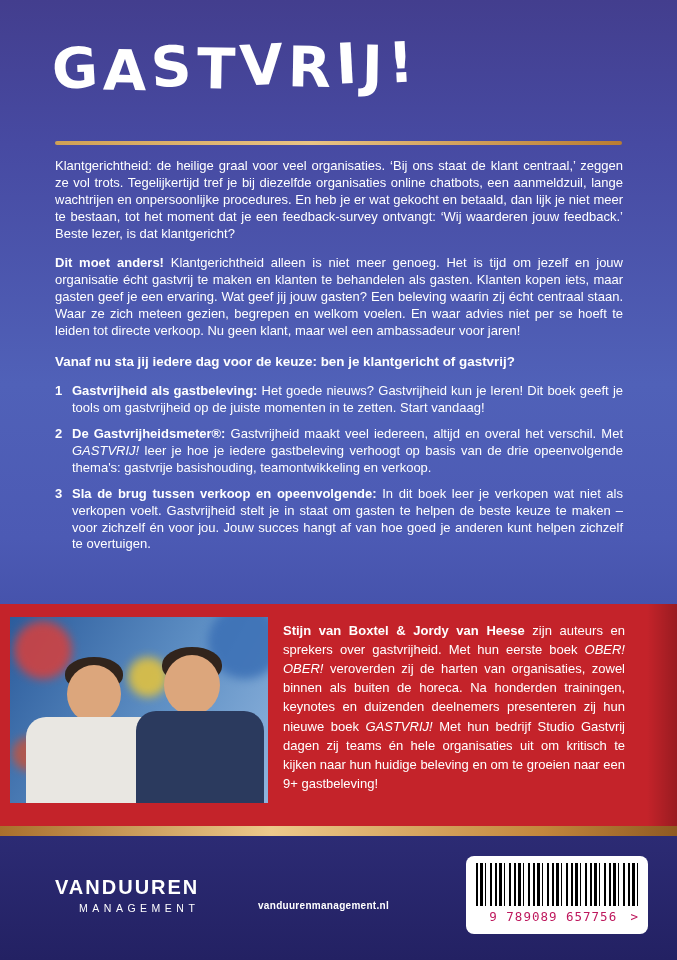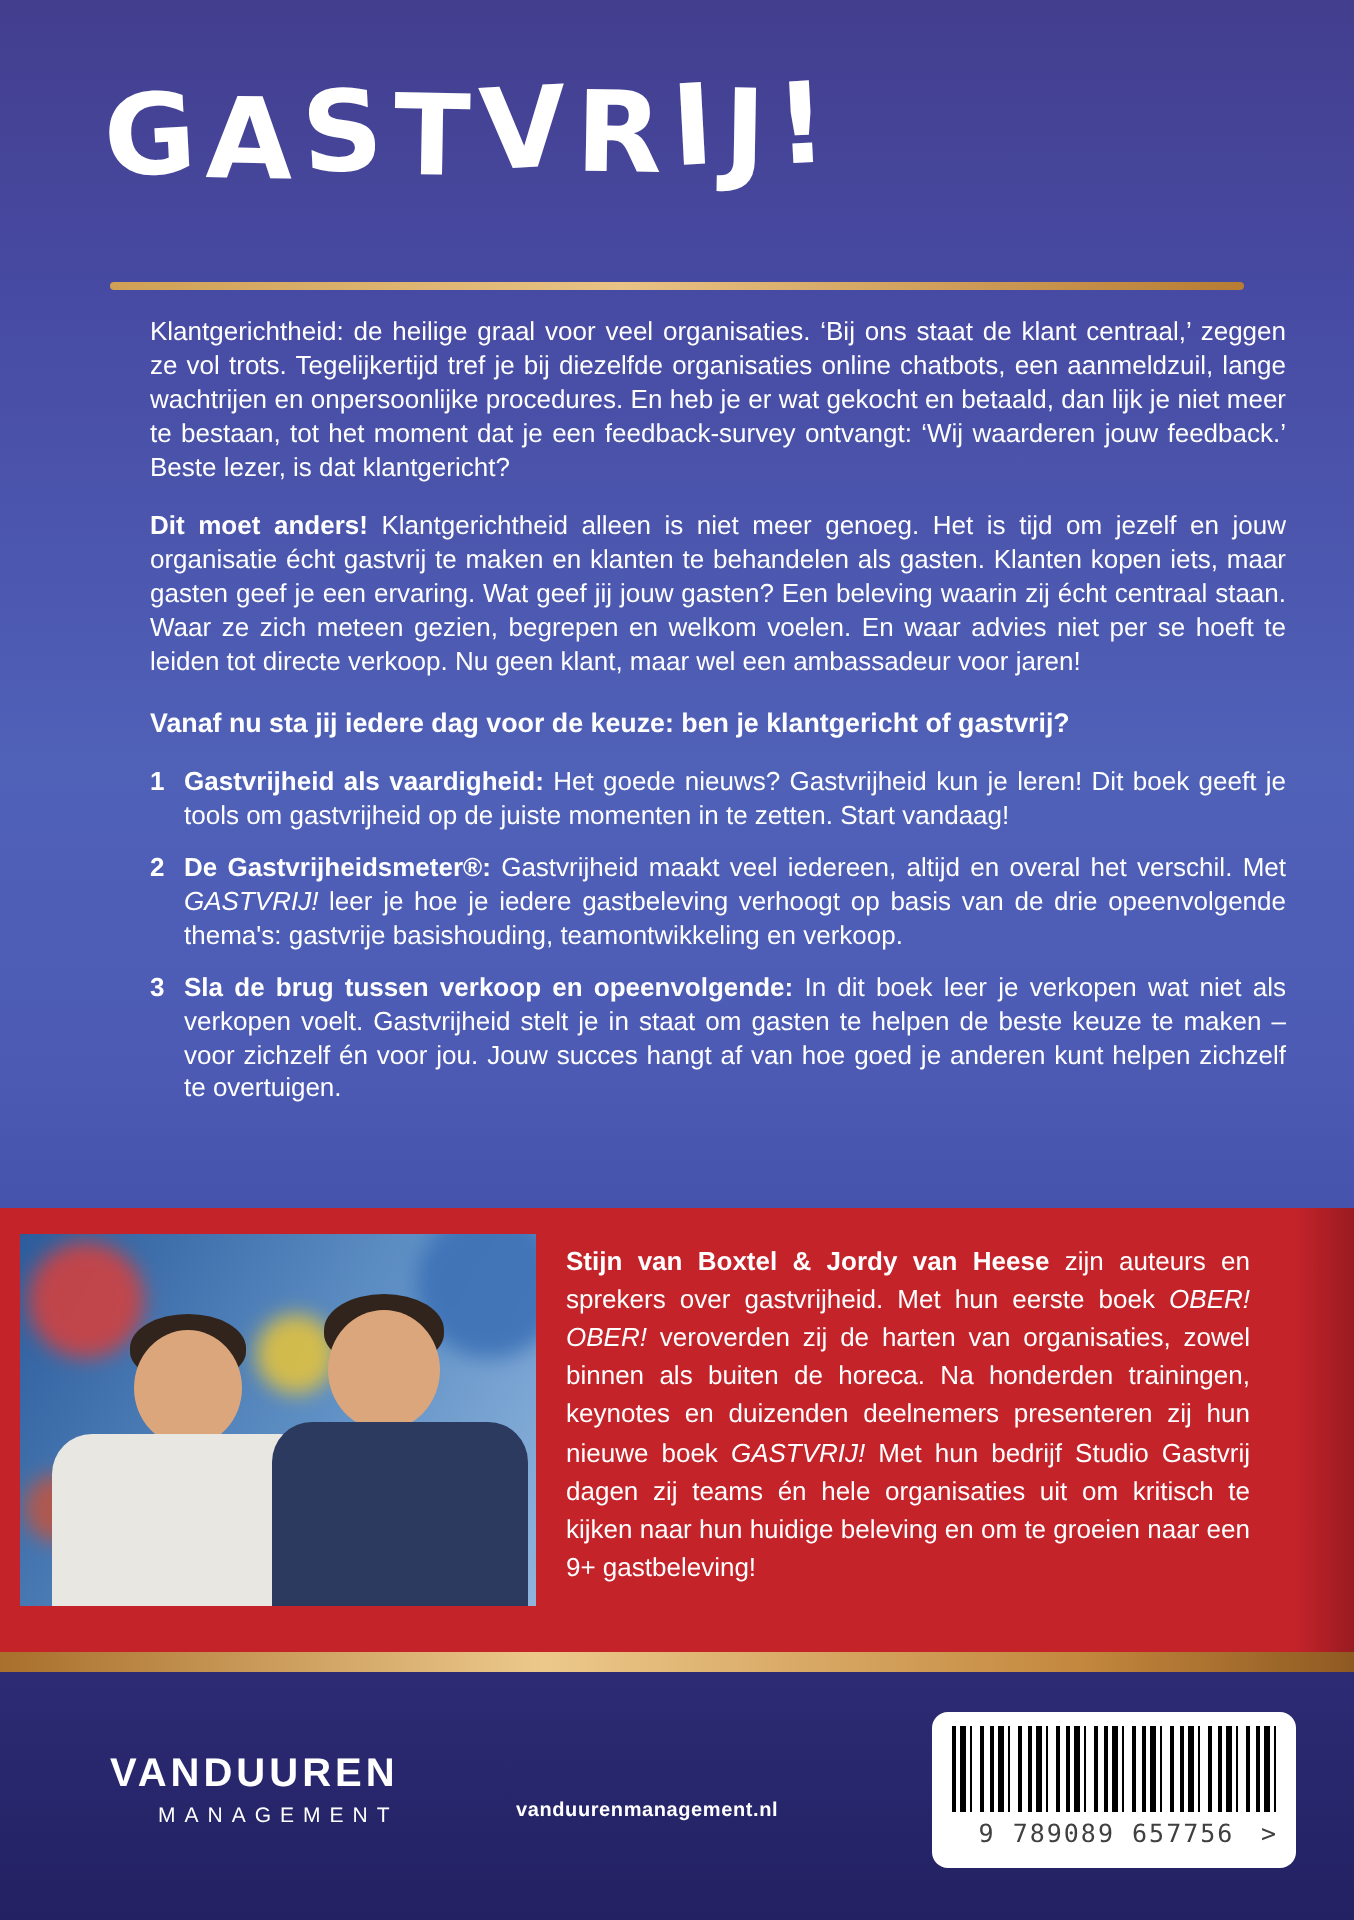--- a/index.html
+++ b/index.html
@@ -19,7 +19,7 @@
     background:linear-gradient(90deg,#cfa055,#e8c385 45%,#b87c33);
   }
   
-  .body-copy{position:absolute;left:55px;top:158px;width:568px;font-size:13px;line-height:1.3;text-align:justify;margin-left:20px;}
+  .body-copy{position:absolute;left:55px;top:158px;width:568px;font-size:13px;line-height:1.3;text-align:justify;}
   .body-copy p{margin:0 0 13px;}
   .choice{font-weight:bold;font-size:13.4px;margin:15px 0 14px;}
   .points{list-style:none;margin:0;padding:0;}

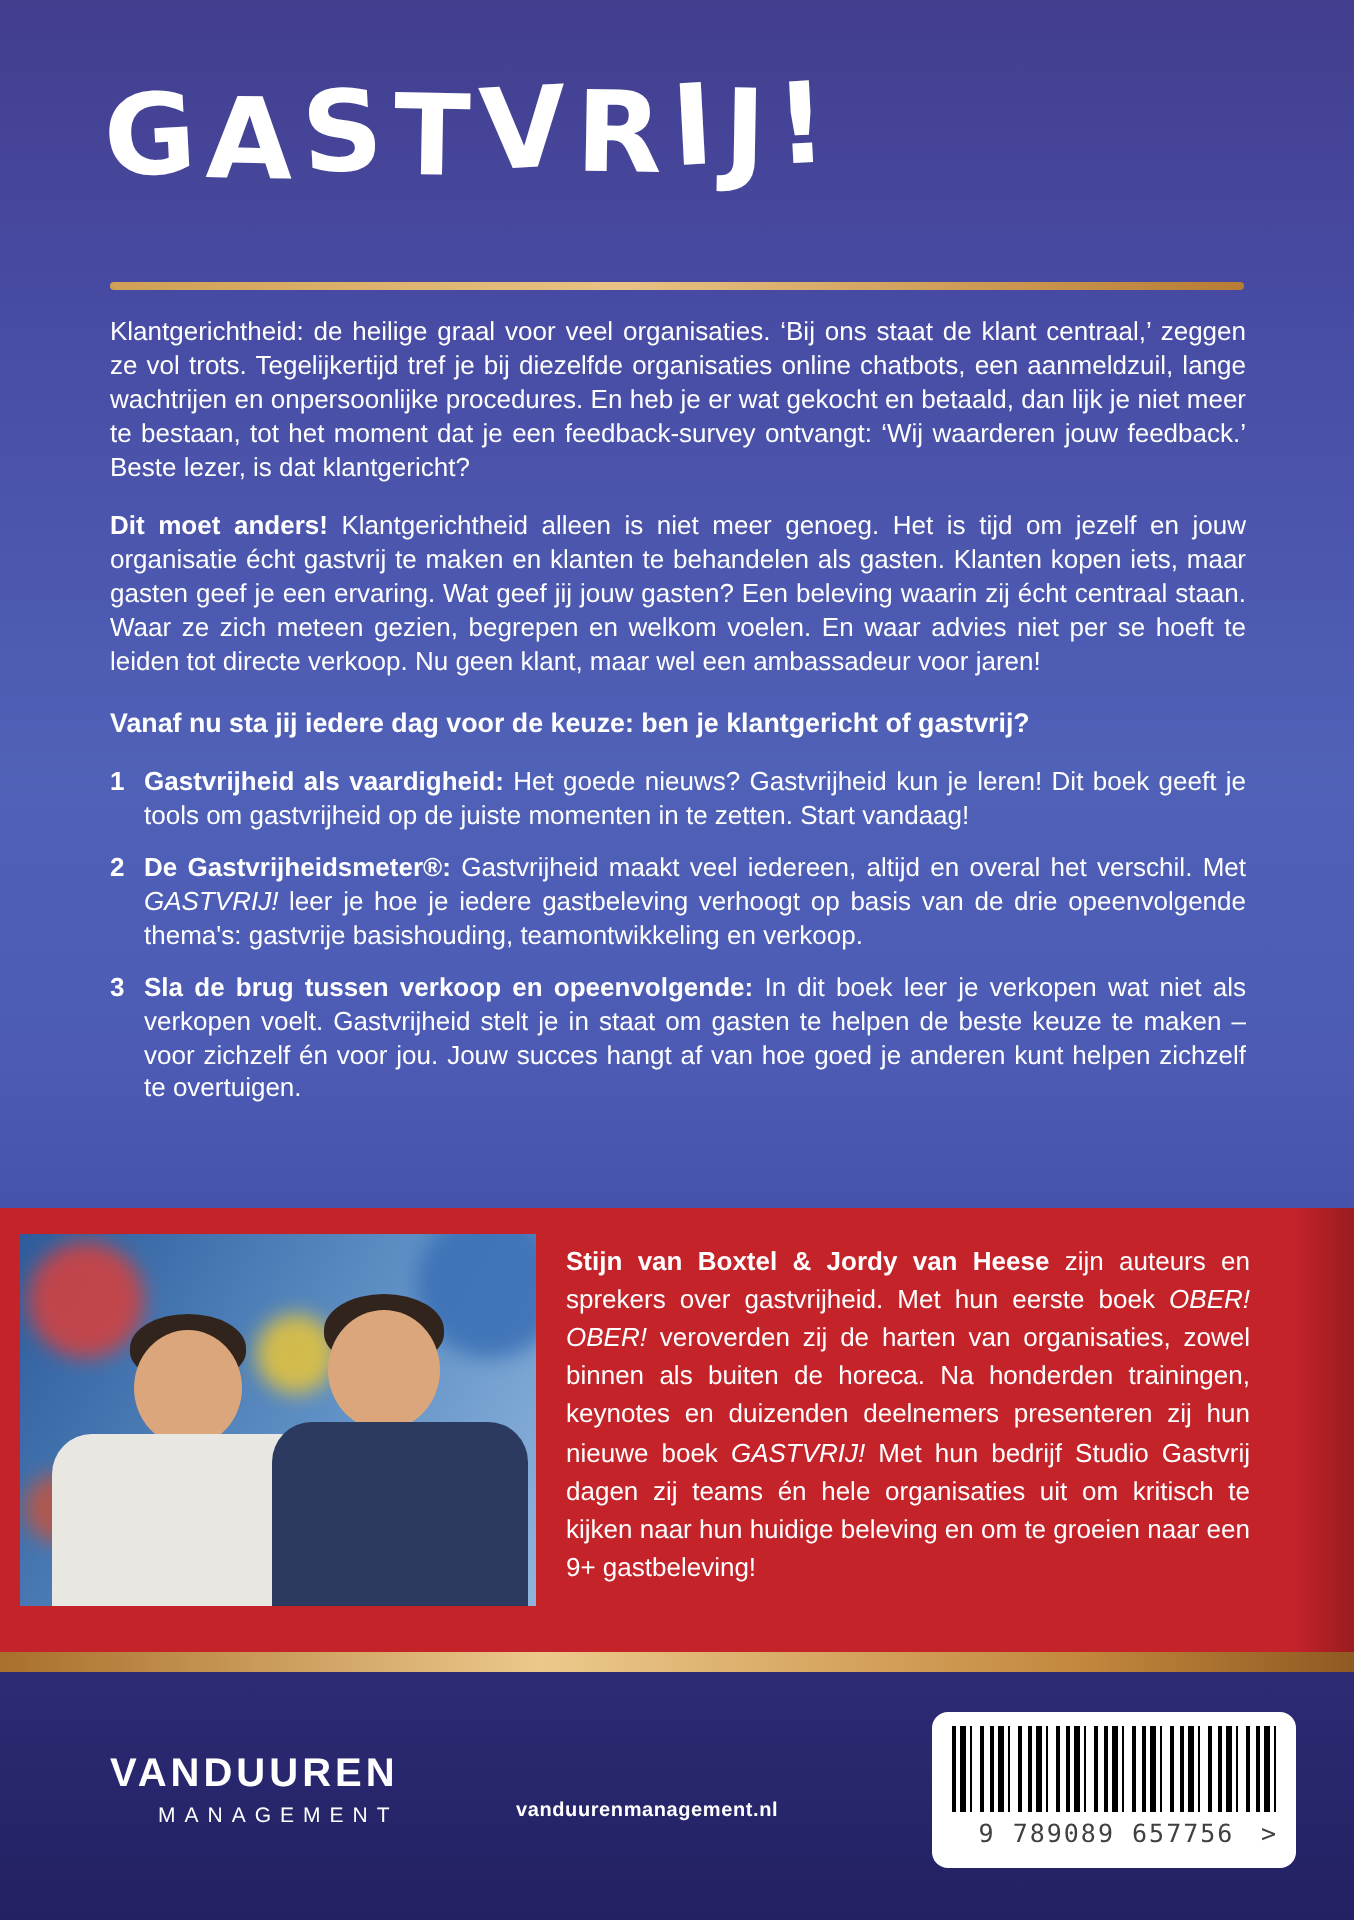--- a/index.html
+++ b/index.html
@@ -83,7 +83,7 @@
     <ol class="points">
       <li>
         <span class="num">1</span>
-        <span class="pt"><strong>Gastvrijheid als vaardigheid:</strong><span><span> Het goede nieuws? Gastvrijheid kun je leren! Dit boek geeft je tools om gastvrijheid op de juiste momenten in te zetten. Start vandaag!</span></span></span>
+        <span class="pt"><strong>Gastvrijheid als gastbeleving:</strong><span><span> Het goede nieuws? Gastvrijheid kun je leren! Dit boek geeft je tools om gastvrijheid op de juiste momenten in te zetten. Start vandaag!</span></span></span>
       </li>
       <li>
         <span class="num">2</span>

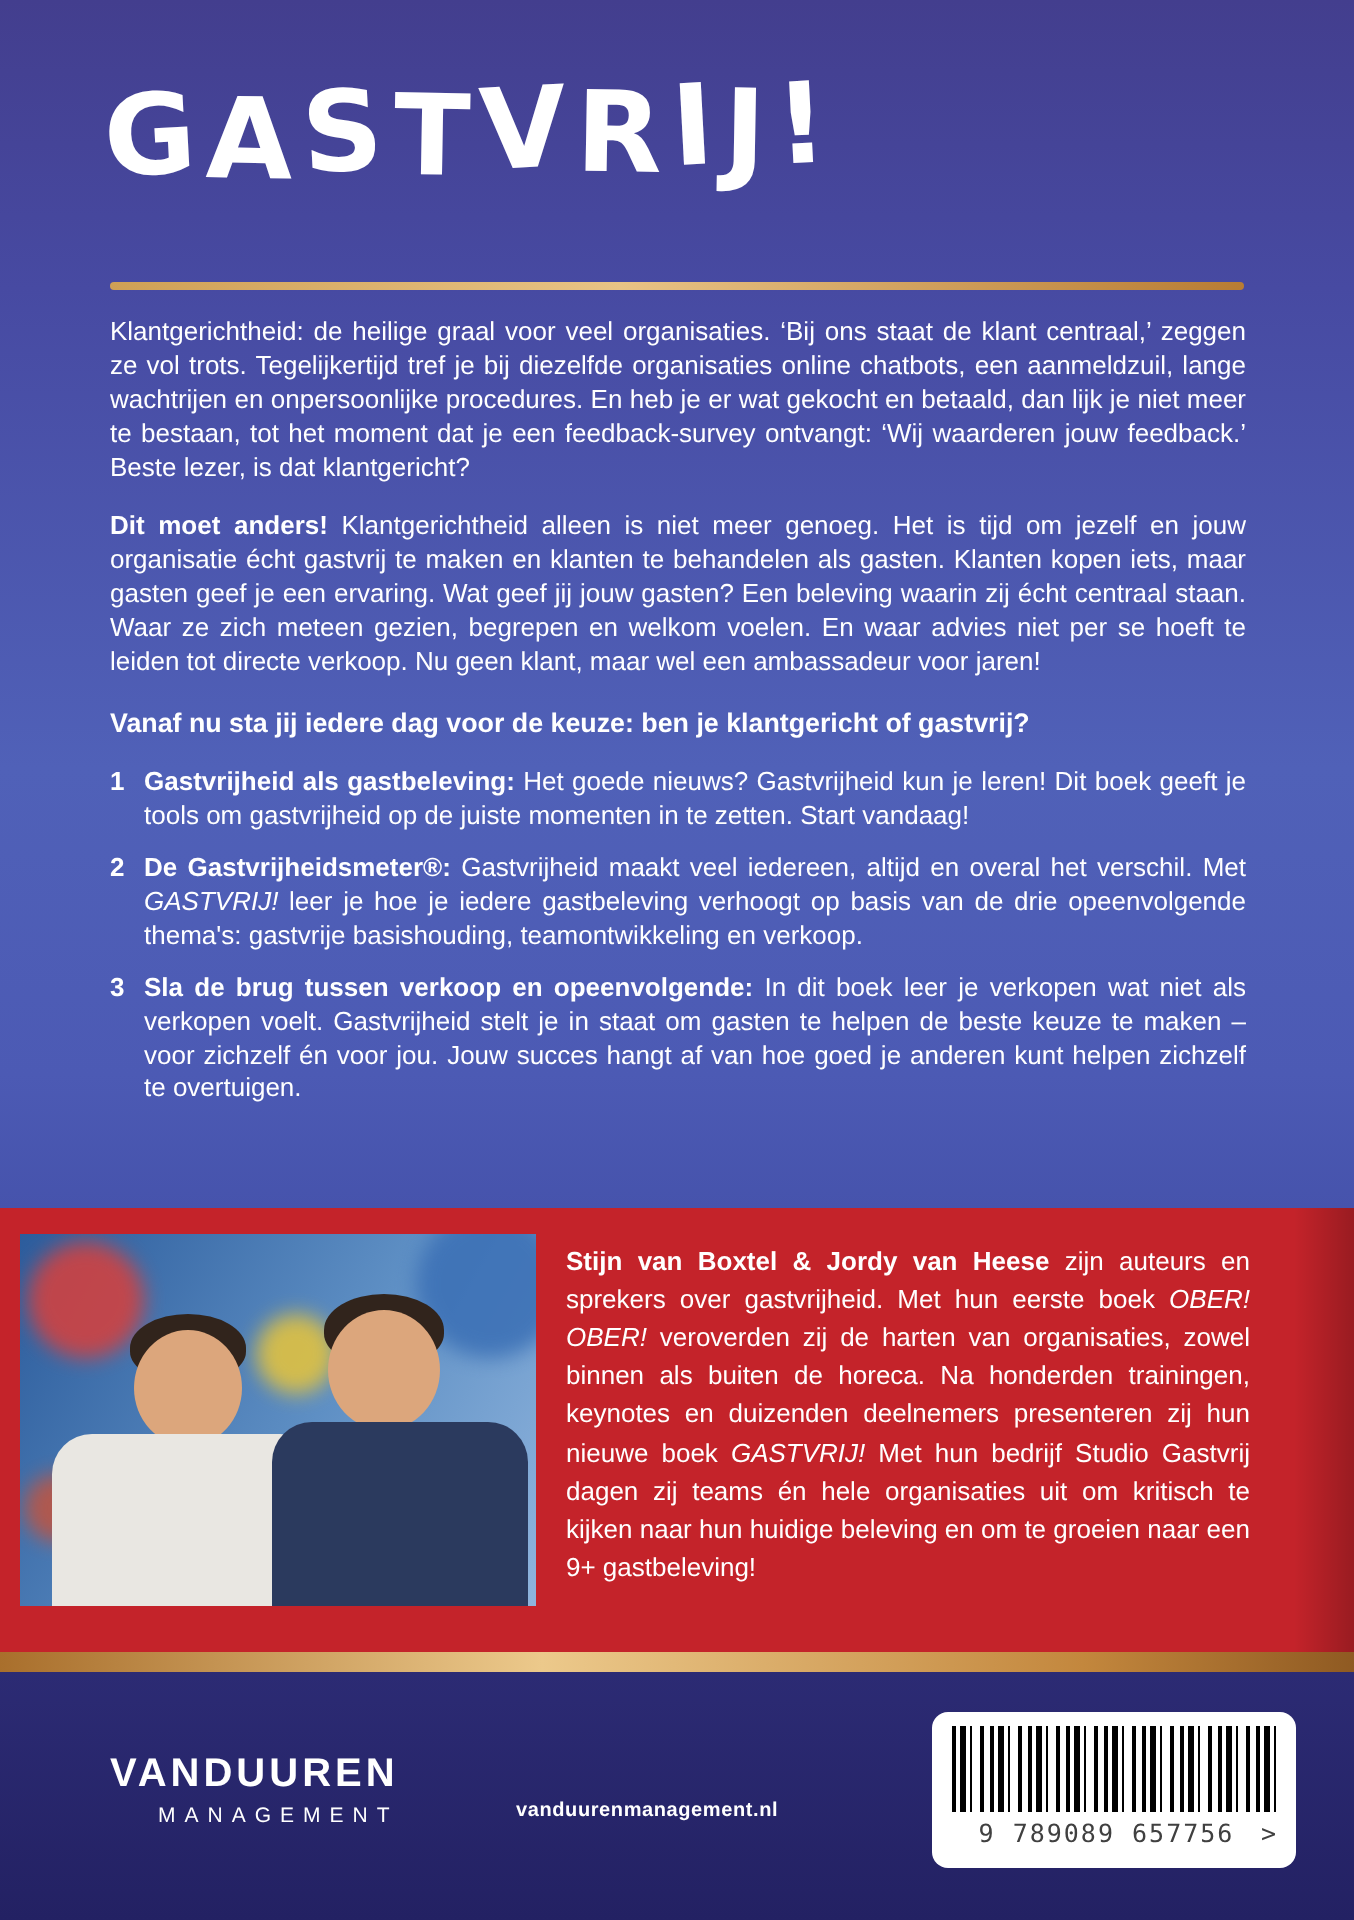--- a/index.html
+++ b/index.html
@@ -60,7 +60,7 @@
   .pub-sub{font-size:10.5px;letter-spacing:4.5px;text-align:right;margin-top:3px;}
   .site{position:absolute;left:258px;top:64px;font-size:10px;font-weight:bold;letter-spacing:.3px;}
   .barcode{position:absolute;right:29px;top:20px;width:182px;height:78px;background:#fff;
-    border-radius:8px;padding:7px 10px 5px;box-sizing:border-box;color:#404040;}
+    border-radius:8px;padding:7px 10px 5px;box-sizing:border-box;color:#be185d;}
   .bars{height:43px;
     background:repeating-linear-gradient(90deg,#000 0 2px,#fff 2px 4px,#000 4px 7px,#fff 7px 9px,#000 9px 10px,#fff 10px 14px,#000 14px 16px,#fff 16px 19px);}
   .digits{display:flex;align-items:baseline;margin-top:3px;

